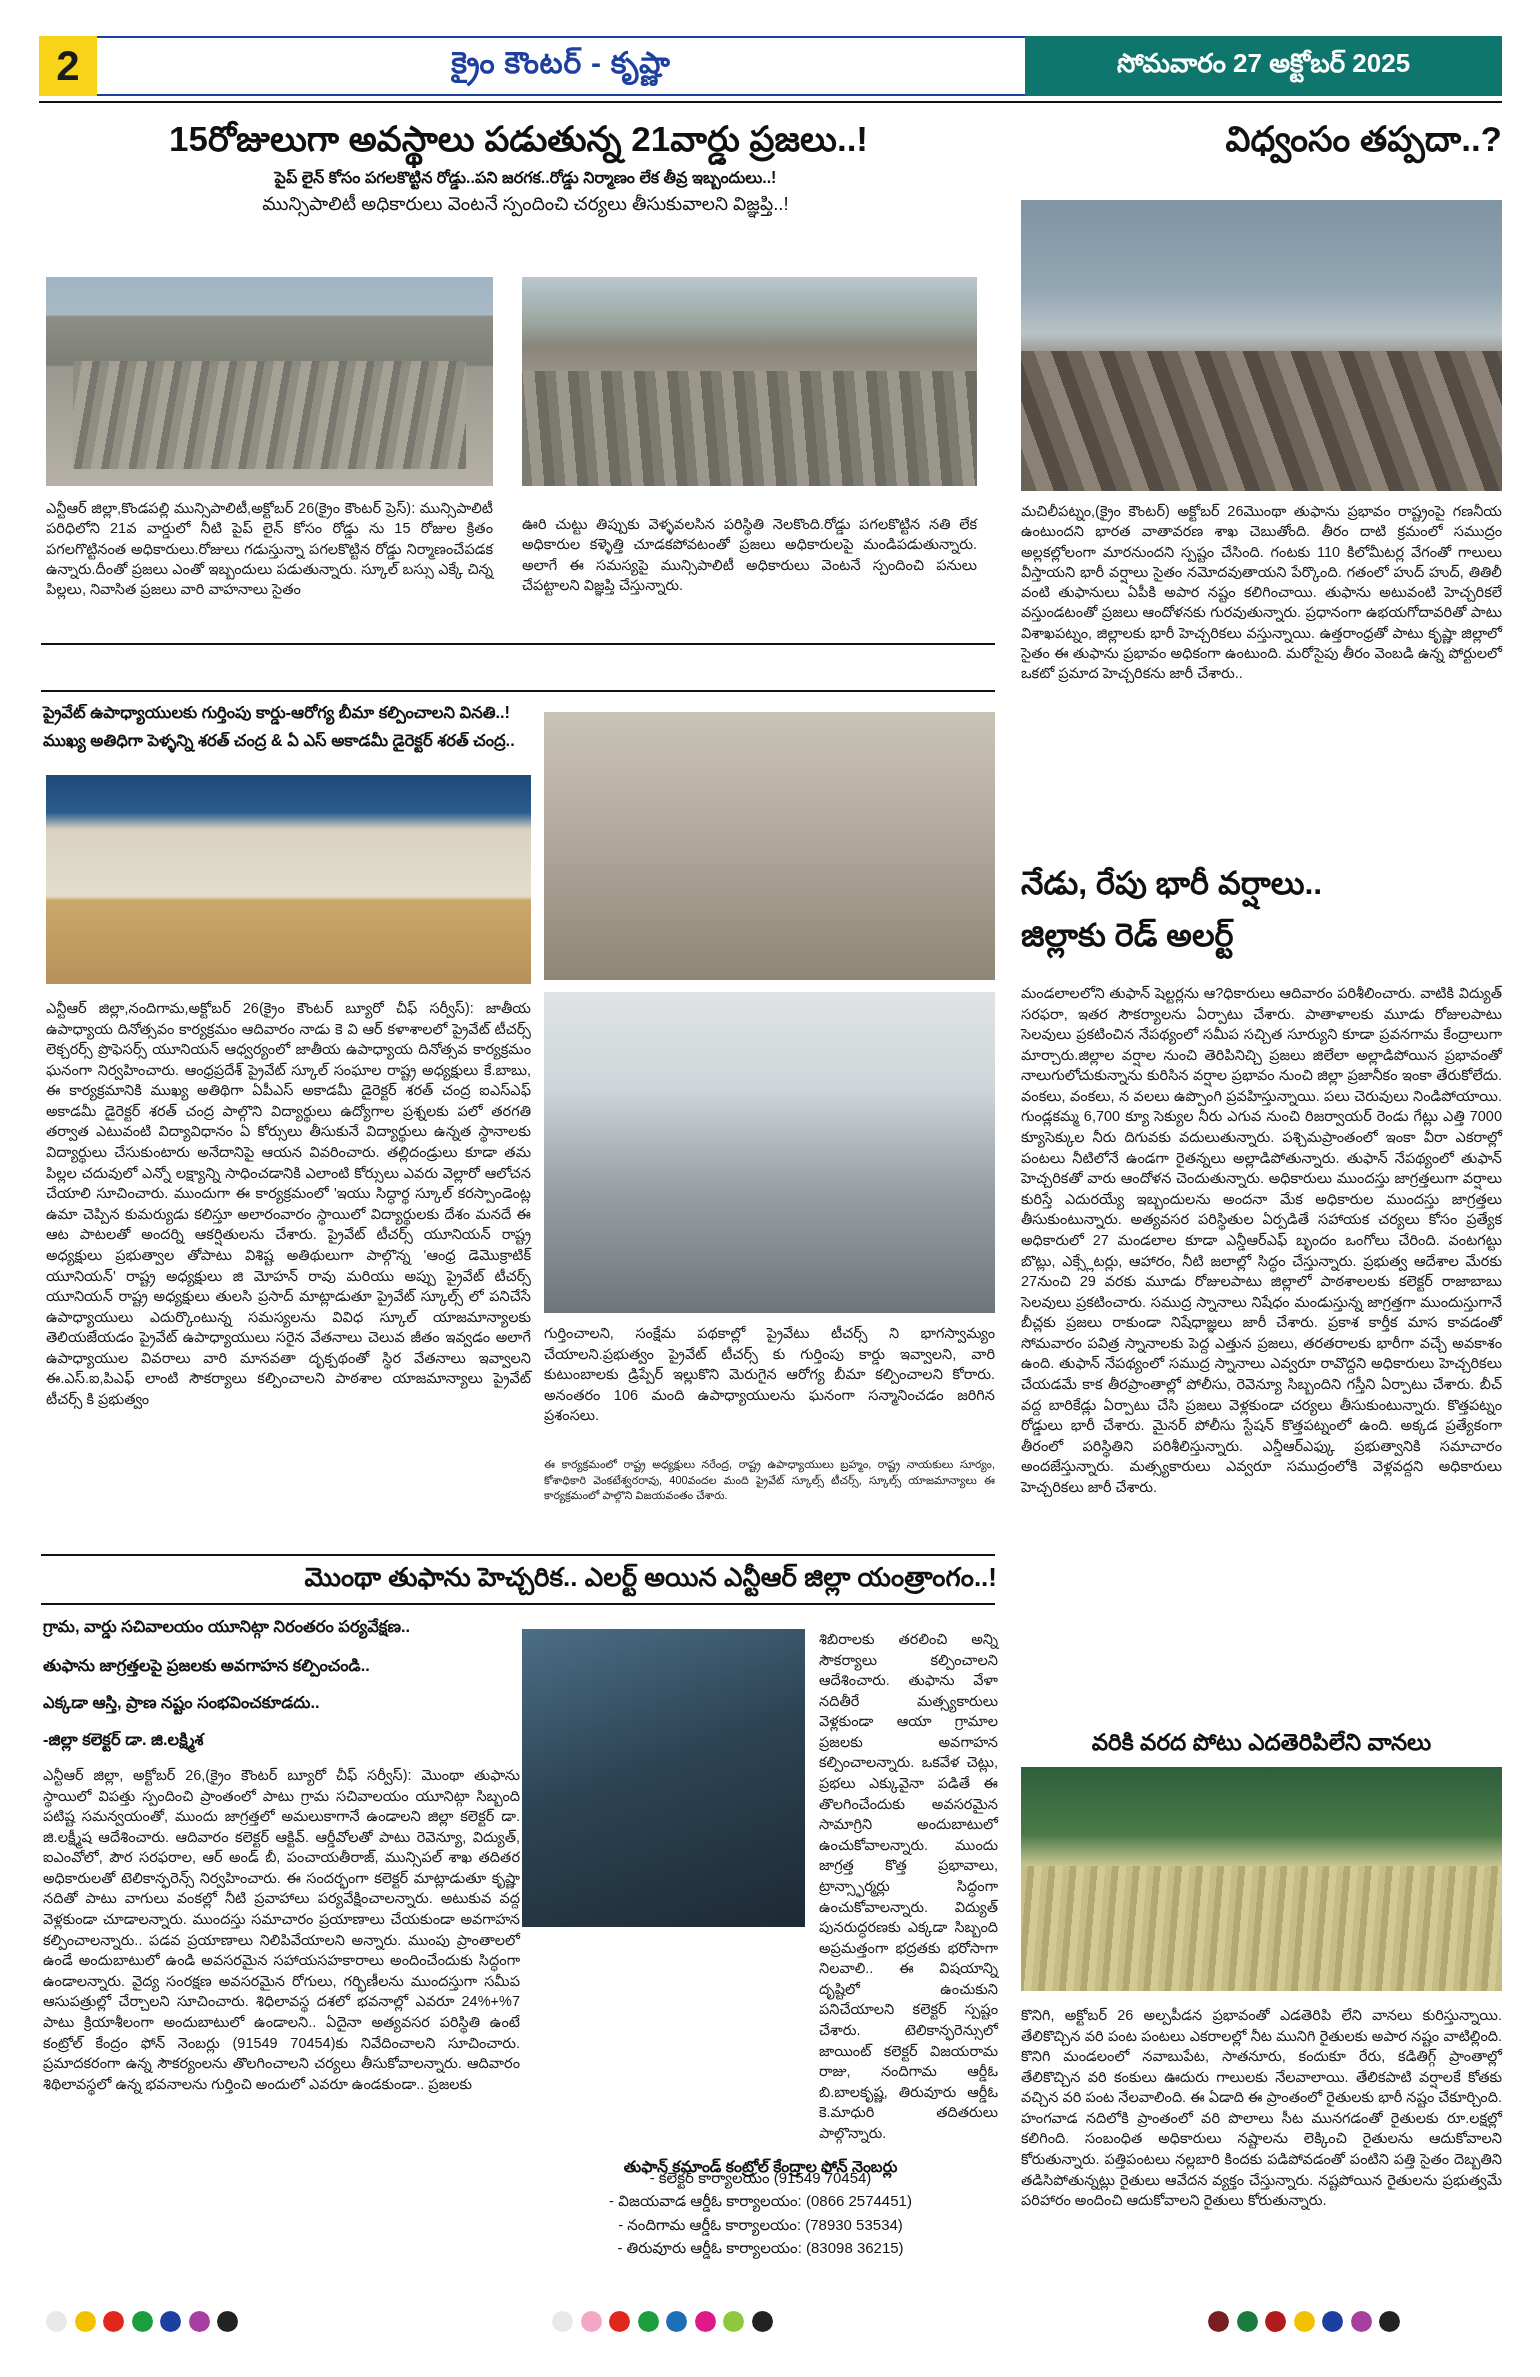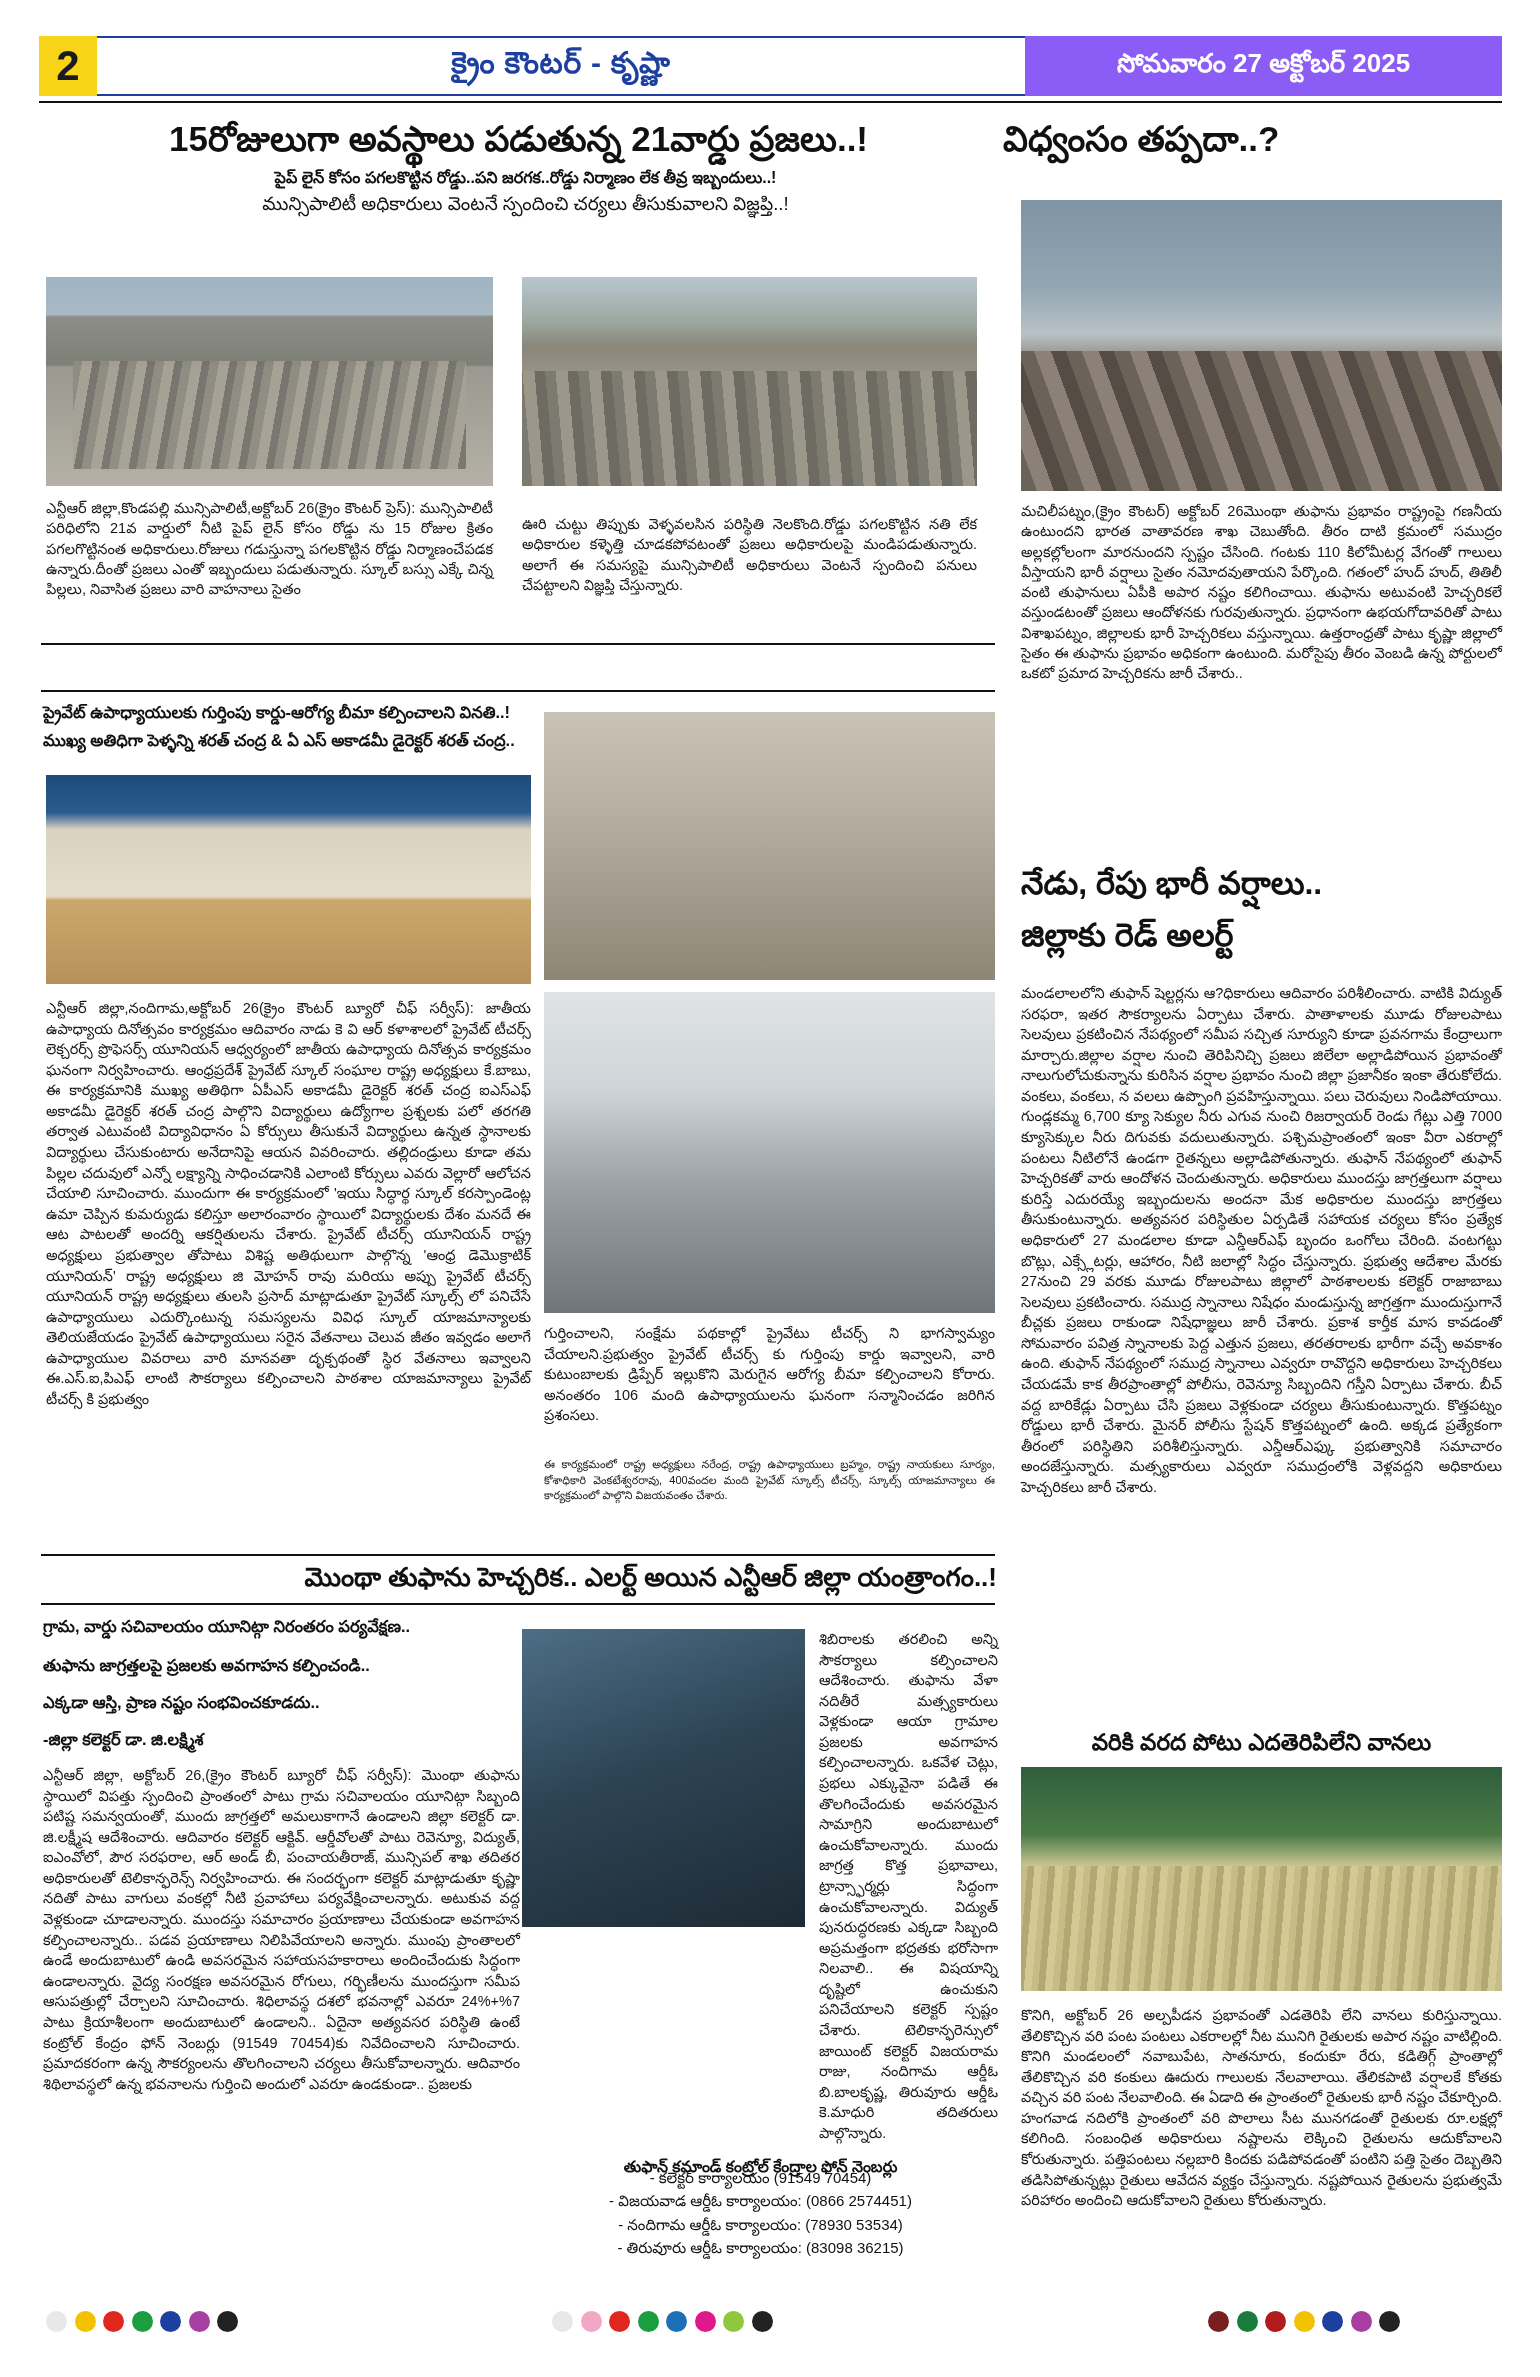--- a/index.html
+++ b/index.html
@@ -12,7 +12,7 @@
           font-size:42px;font-weight:700;color:#1b1b1b;}
   .mh-mid{flex:1;background:#ffffff;display:flex;align-items:center;justify-content:center;border-top:2.2px solid #1d3fa0;border-bottom:2.2px solid #1d3fa0;}
   .mh-mid span{font-size:30px;font-weight:700;color:#1d3fa0;letter-spacing:0.7px;}
-  .mh-right{width:477px;background:#8b5cf6;display:flex;align-items:center;justify-content:center;}
+  .mh-right{width:477px;background:#0f766e;display:flex;align-items:center;justify-content:center;}
   .mh-right span{font-size:26px;font-weight:700;color:#fff;}
 
   

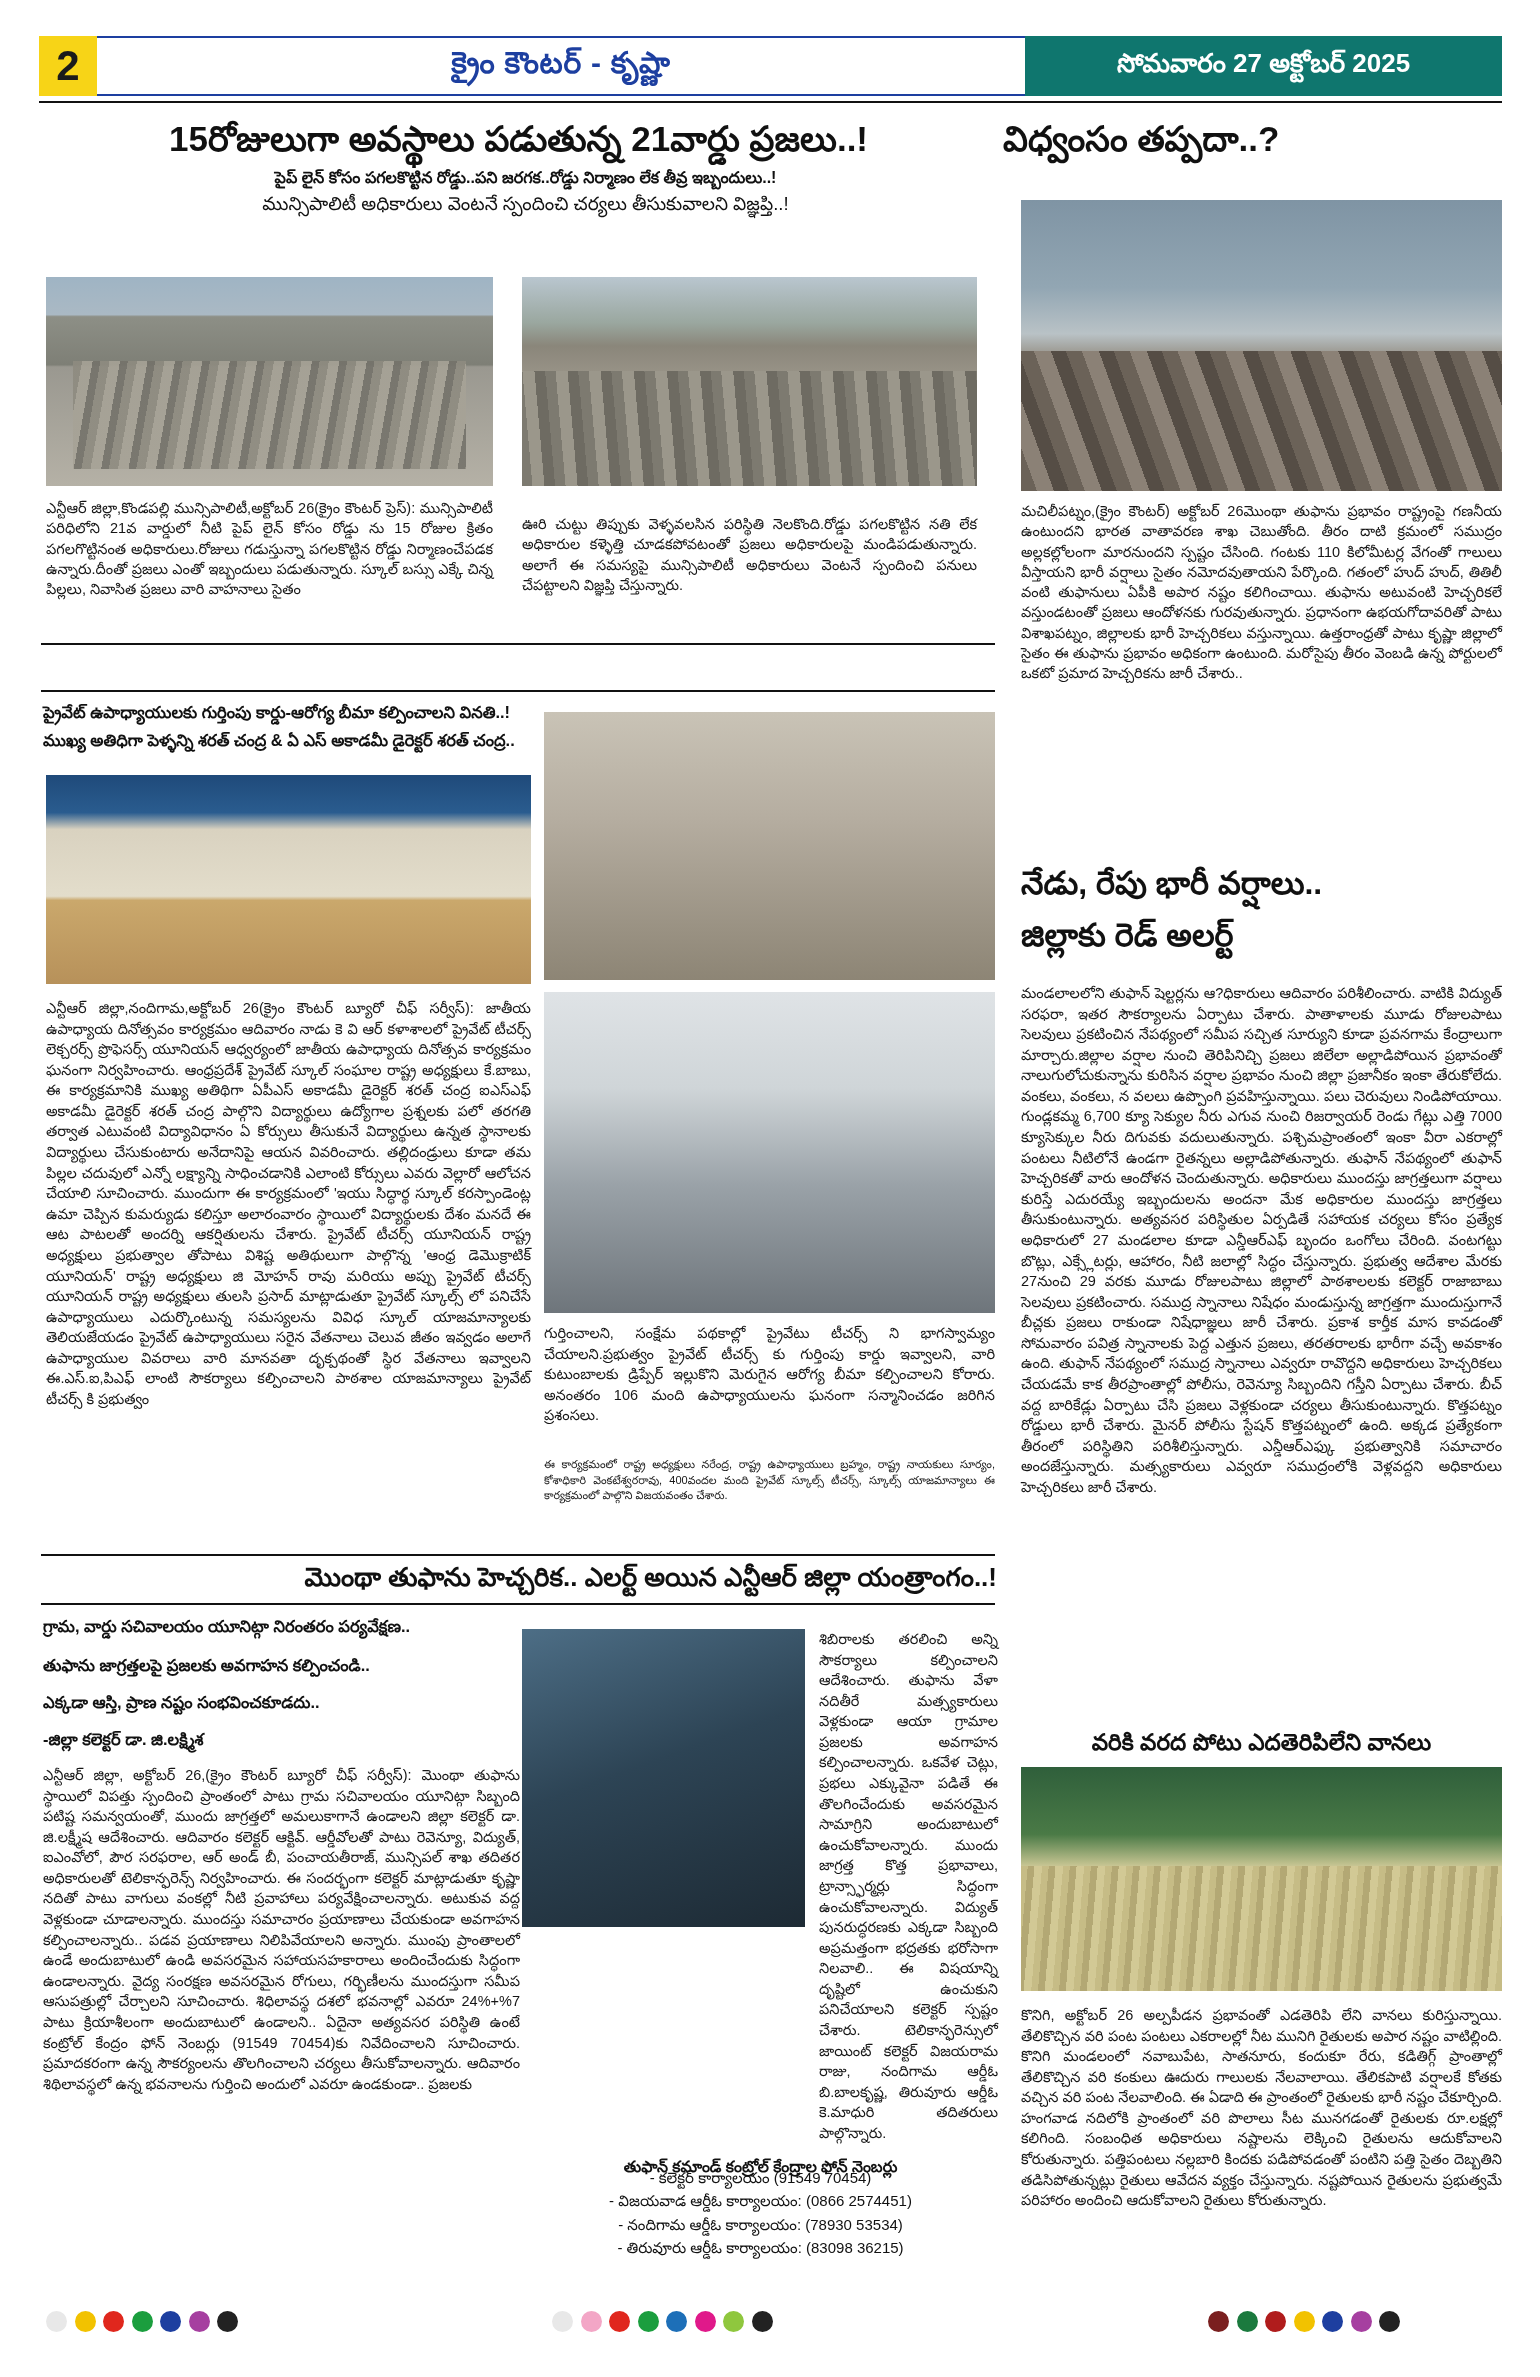--- a/index.html
+++ b/index.html
@@ -64,7 +64,7 @@
   <div class="hr-black" style="left:39px;top:101px;width:1463px;height:1.5px;"></div>
 
   <div class="hl" style="left:45px;top:119px;width:947px;font-size:35px;text-align:center;">15రోజులుగా అవస్థాలు పడుతున్న 21వార్డు ప్రజలు..!</div>
-  <div class="hl" style="left:1003px;top:119px;width:499px;font-size:35px;text-align:left;">విధ్వంసం  తప్పదా..?</div>
+  <div class="hl" style="left:1003px;top:119px;width:499px;font-size:35px;text-align:right;">విధ్వంసం  తప్పదా..?</div>
 
   <div class="sub" style="left:67px;top:166px;width:917px;font-size:16px;font-weight:700;">పైప్ లైన్ కోసం పగలకొట్టిన రోడ్డు..పని జరగక..రోడ్డు నిర్మాణం లేక తీవ్ర ఇబ్బందులు..!</div>
   <div class="sub" style="left:67px;top:191px;width:917px;font-size:18.6px;font-weight:400;">మున్సిపాలిటీ అధికారులు వెంటనే స్పందించి చర్యలు తీసుకువాలని విజ్ఞప్తి..!</div>

